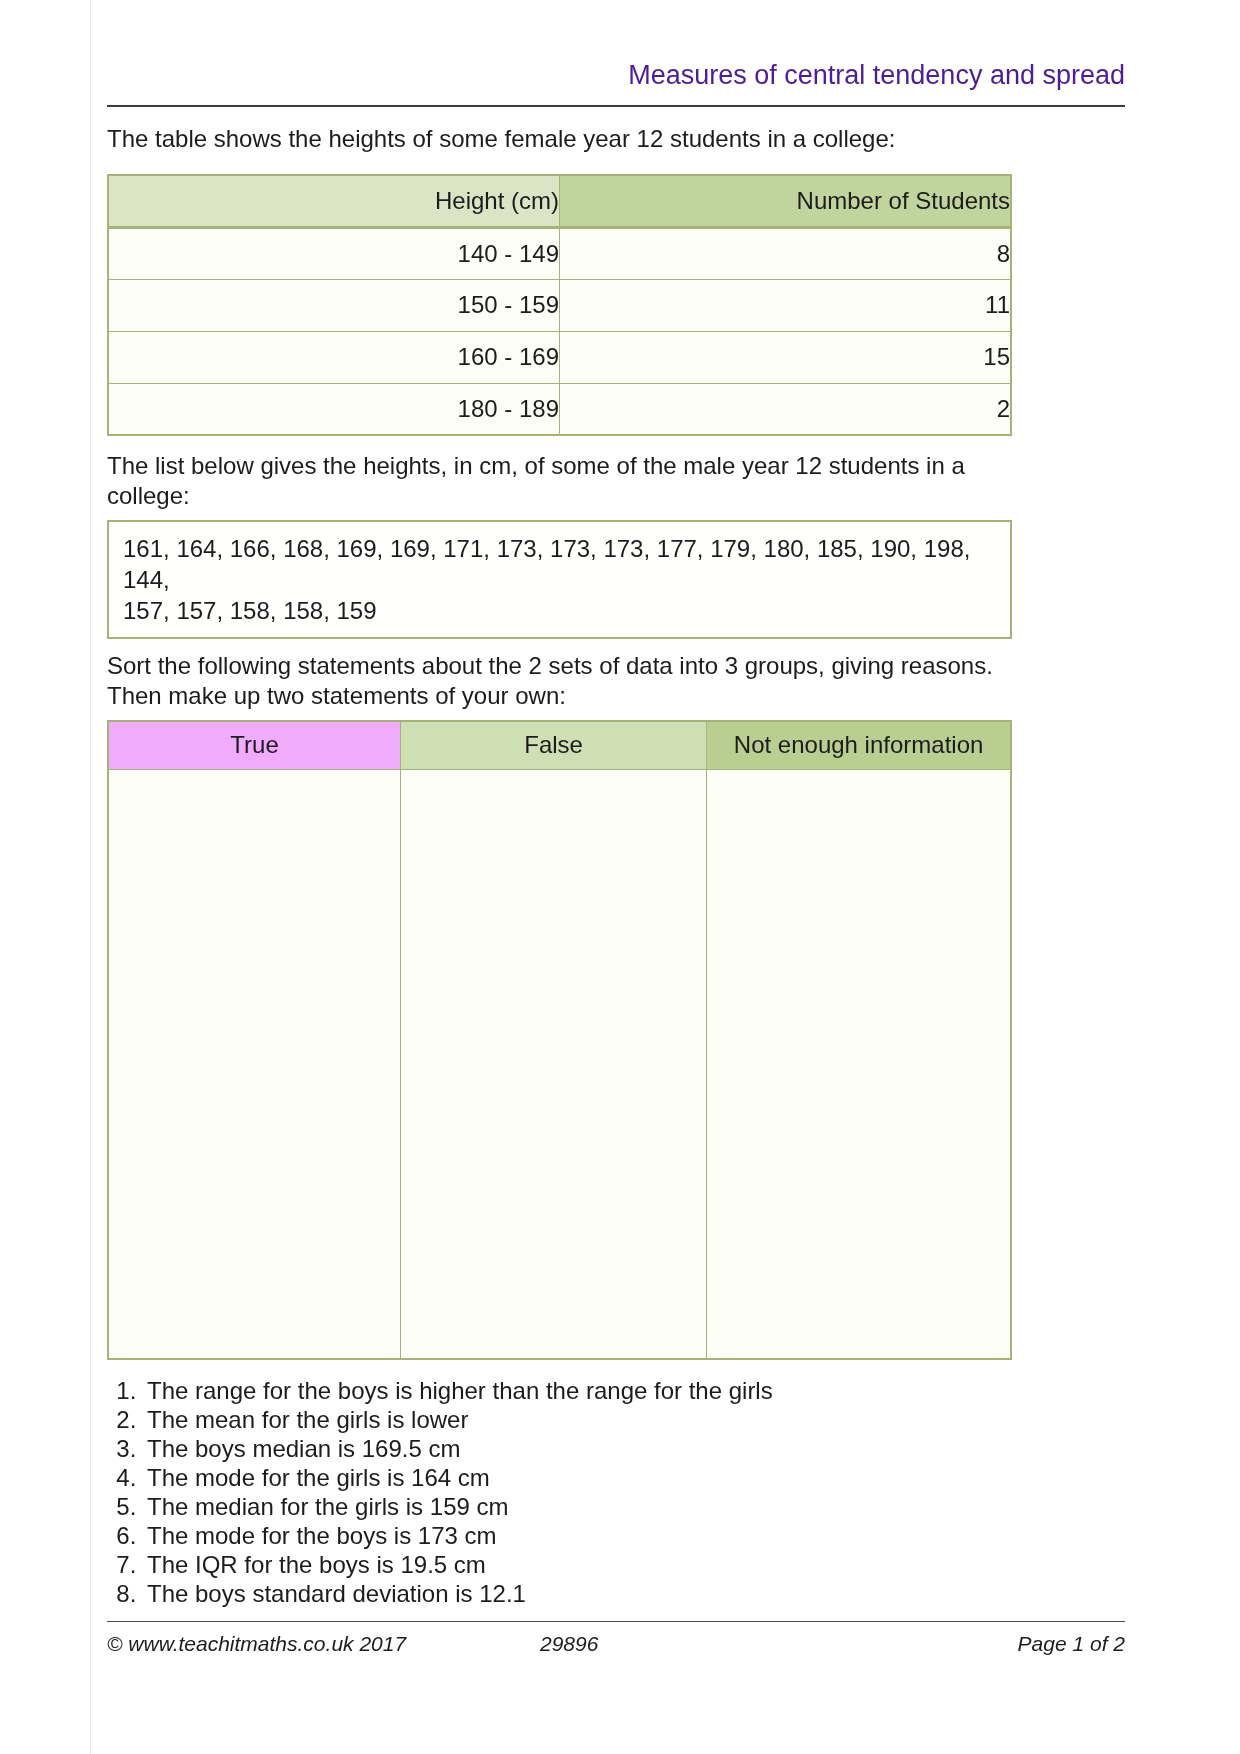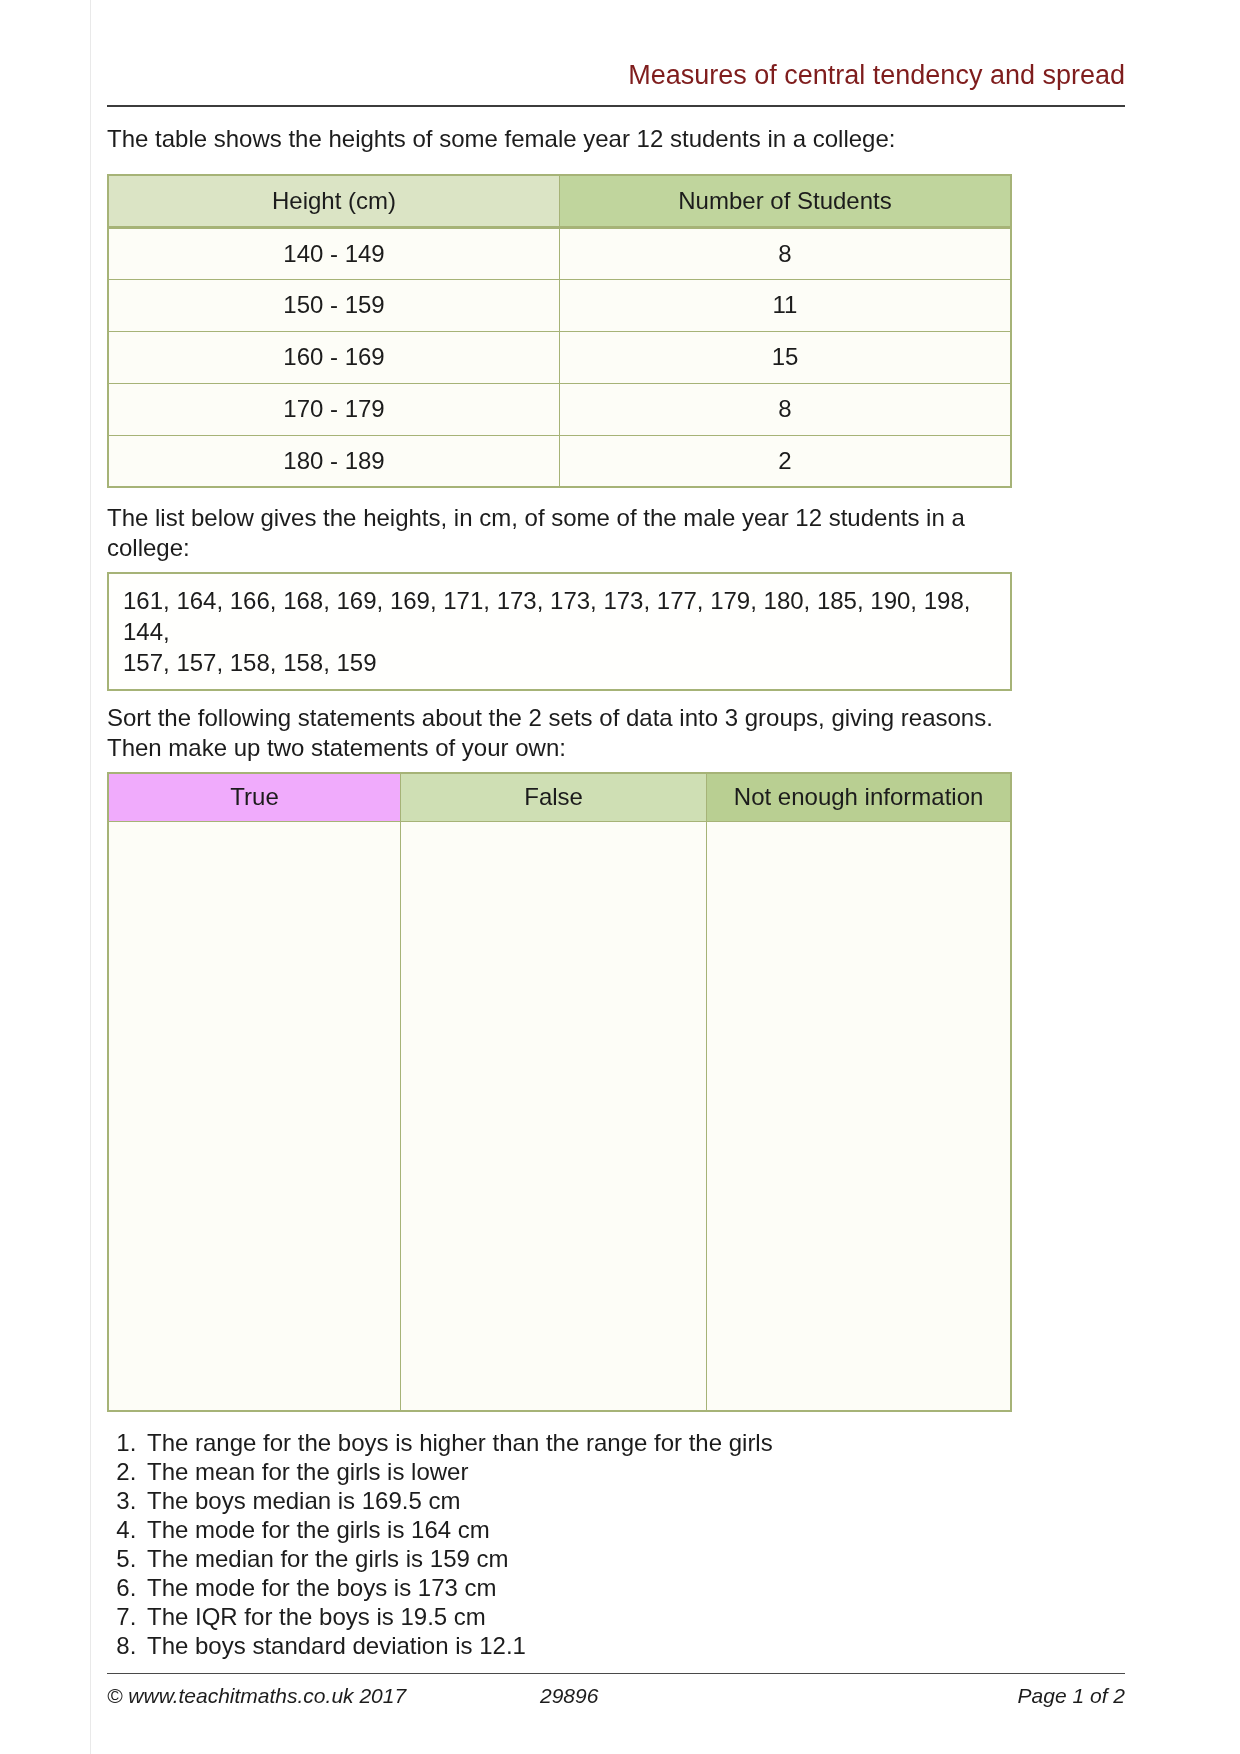--- a/index.html
+++ b/index.html
@@ -33,7 +33,7 @@
   .doc-title{
     font-size:27px;line-height:34px;
     text-align:right;
-    color:#7f1d1d;
+    color:#4c1d95;
   }
   
   .para{

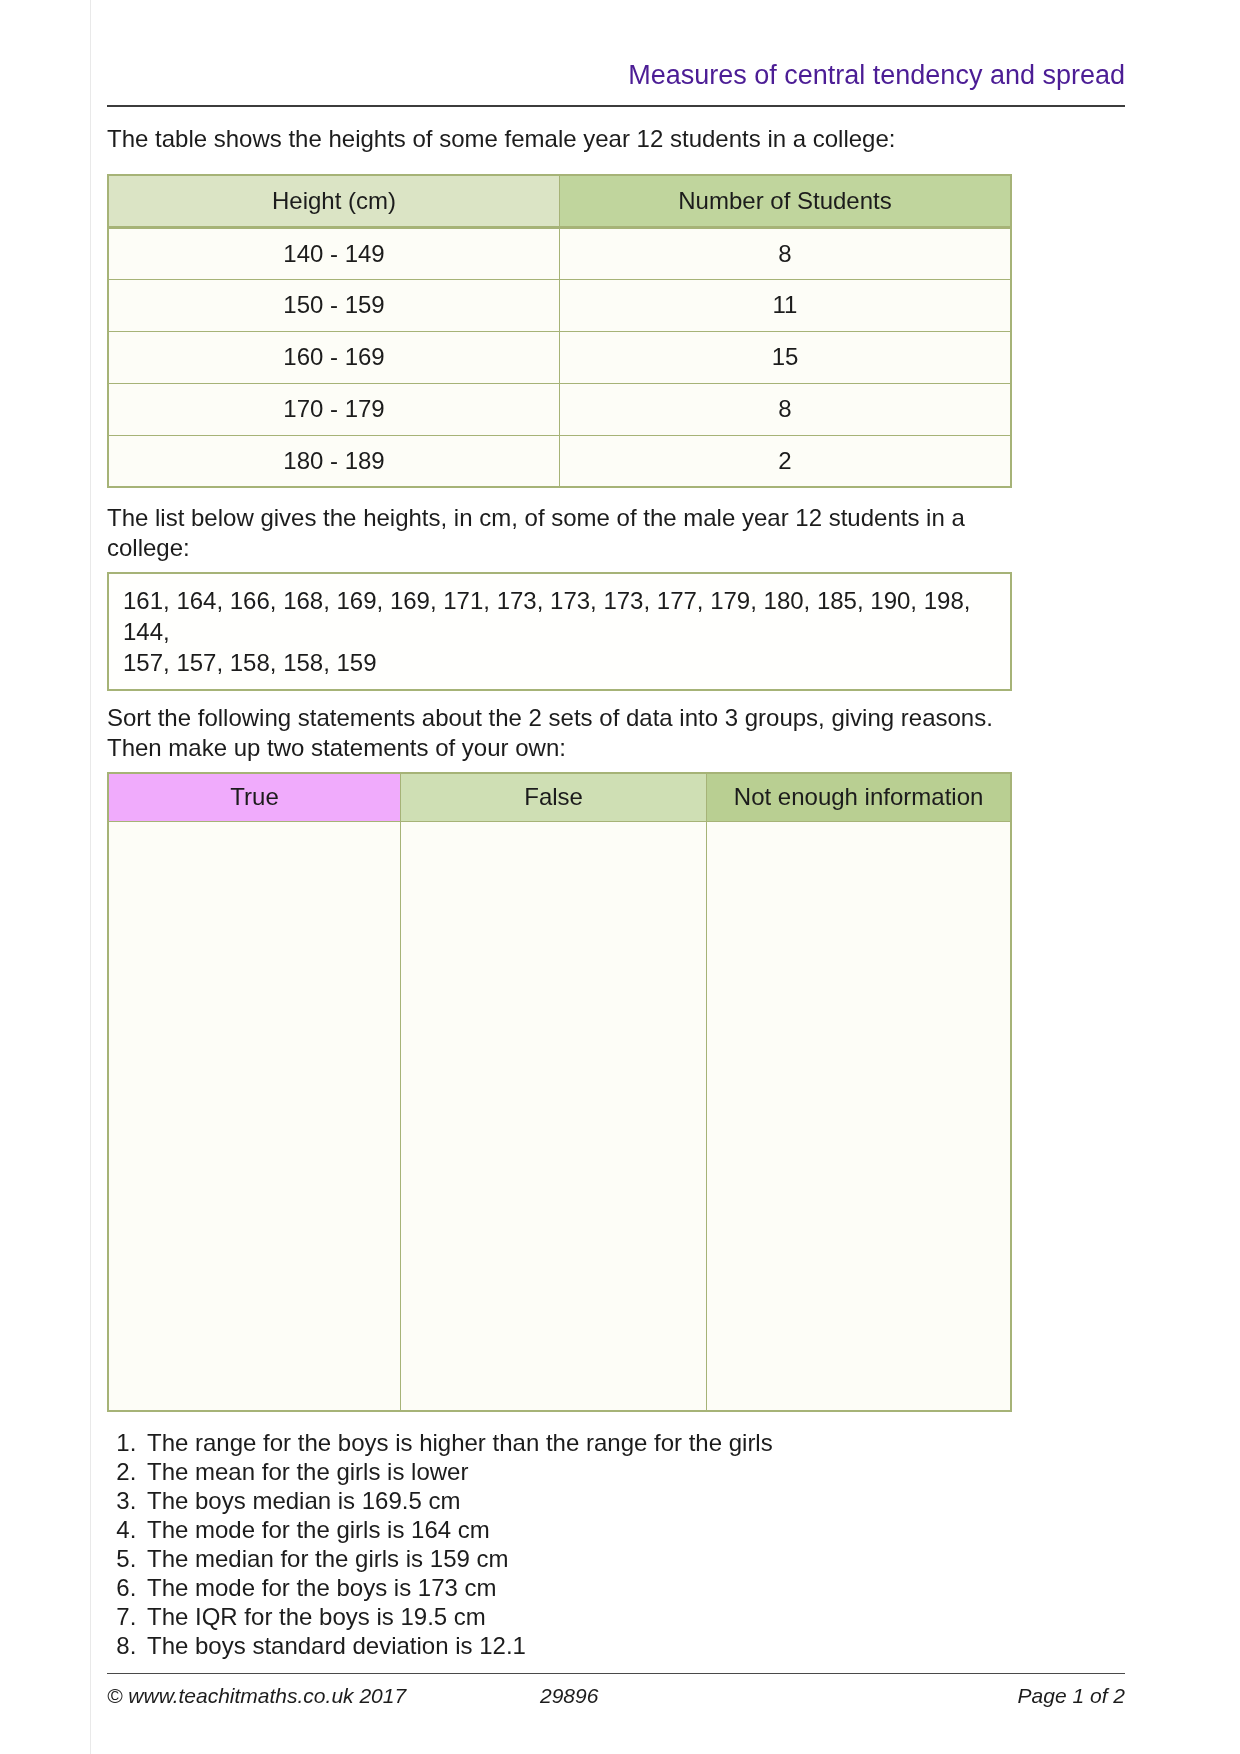--- a/index.html
+++ b/index.html
@@ -47,7 +47,7 @@
   .female-table{margin-top:20px;}
   .female-table th,.female-table td{
     border:1.5px solid var(--olive);
-    text-align:center;vertical-align:middle;
+    text-align:right;vertical-align:middle;
     font-size:24px;font-weight:normal;
     height:52px;
   }

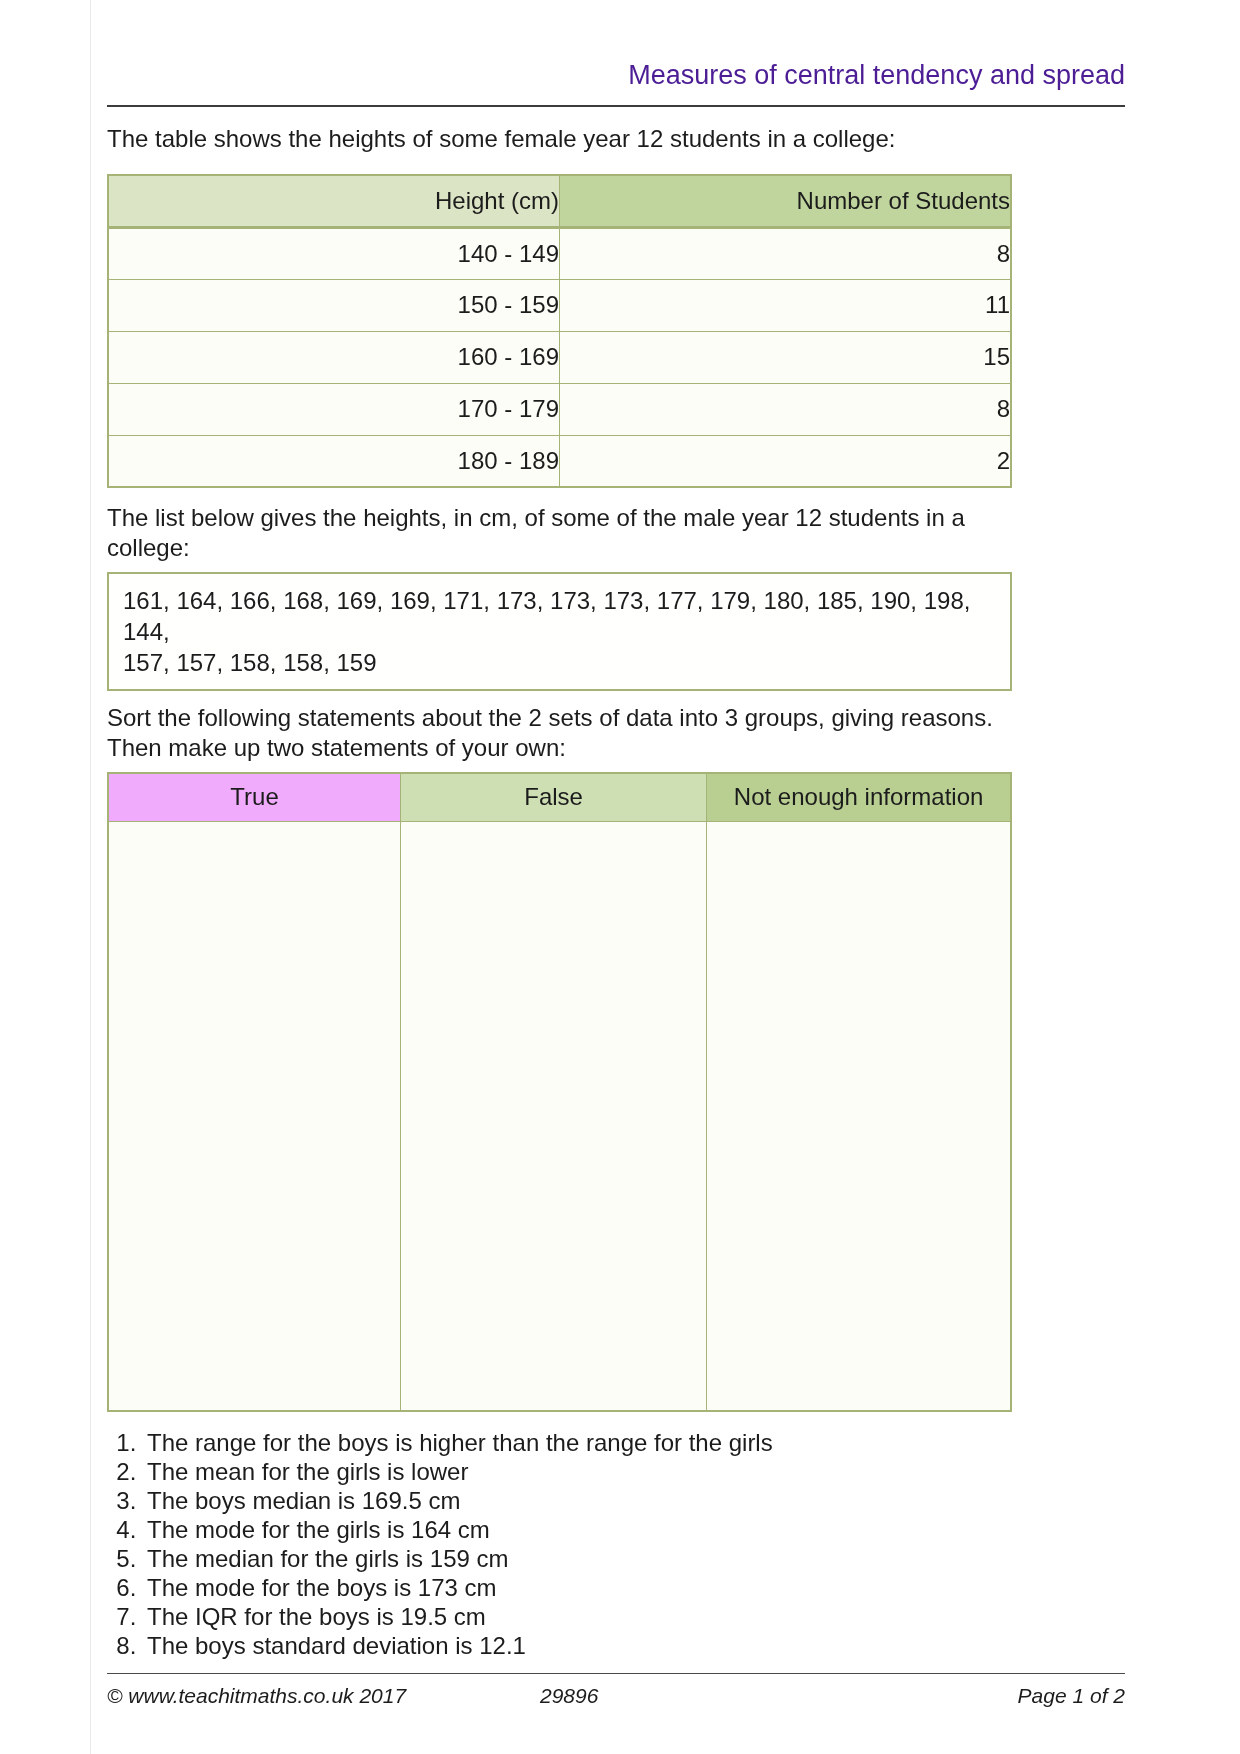--- a/index.html
+++ b/index.html
@@ -136,10 +136,6 @@
         <td>15</td>
       </tr>
       <tr>
-        <td>170 - 179</td>
-        <td>8</td>
-      </tr>
-      <tr>
         <td>180 - 189</td>
         <td>2</td>
       </tr>

